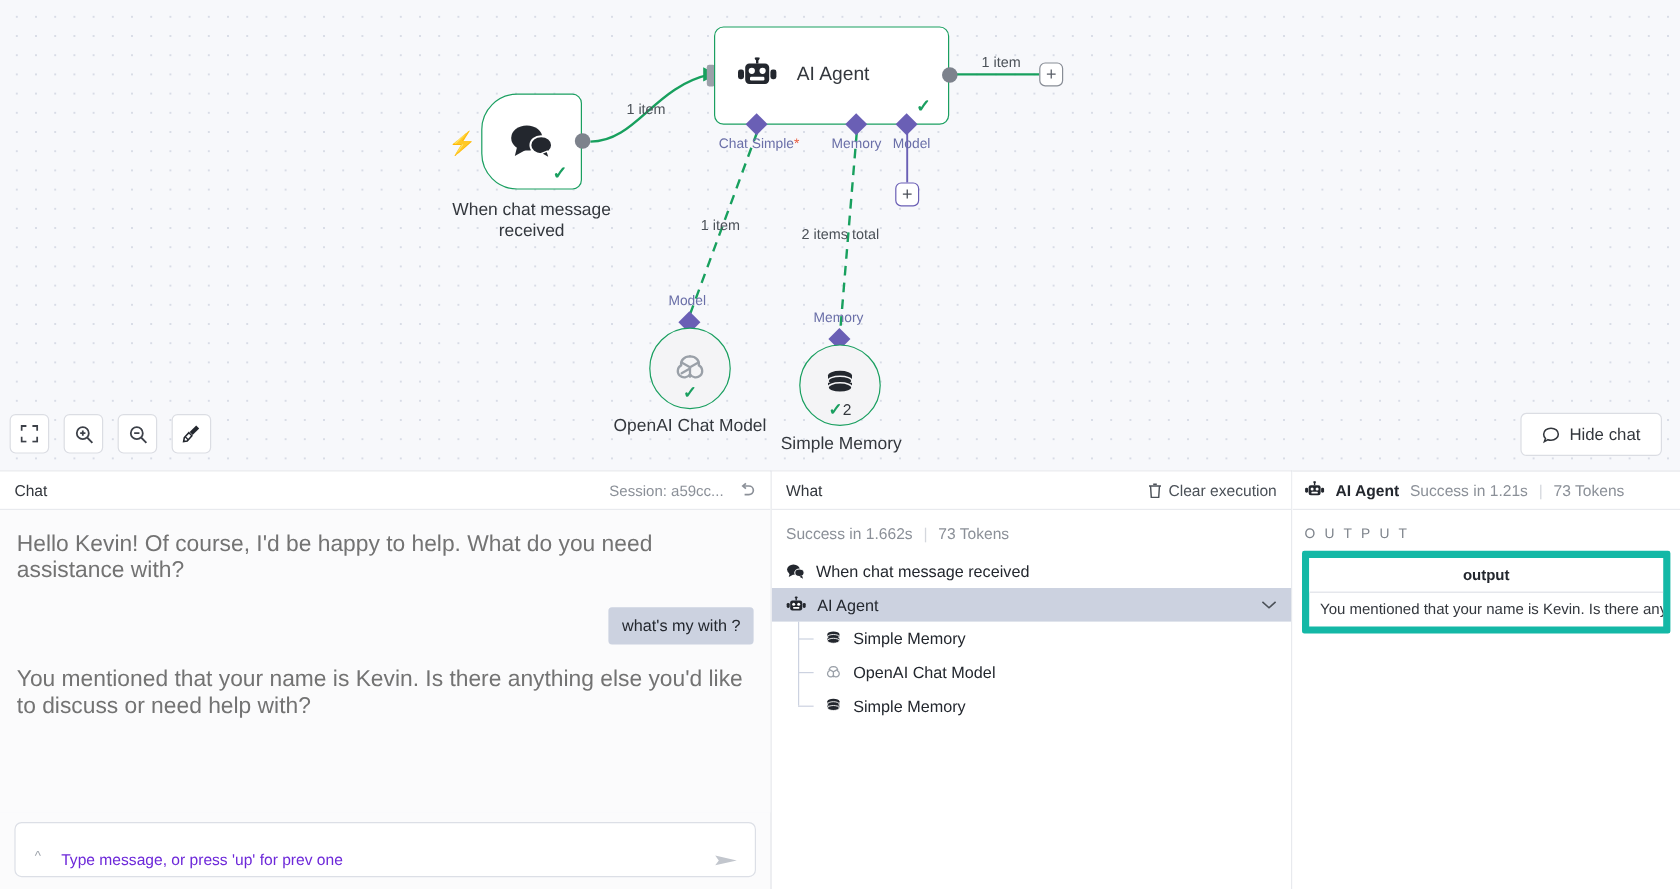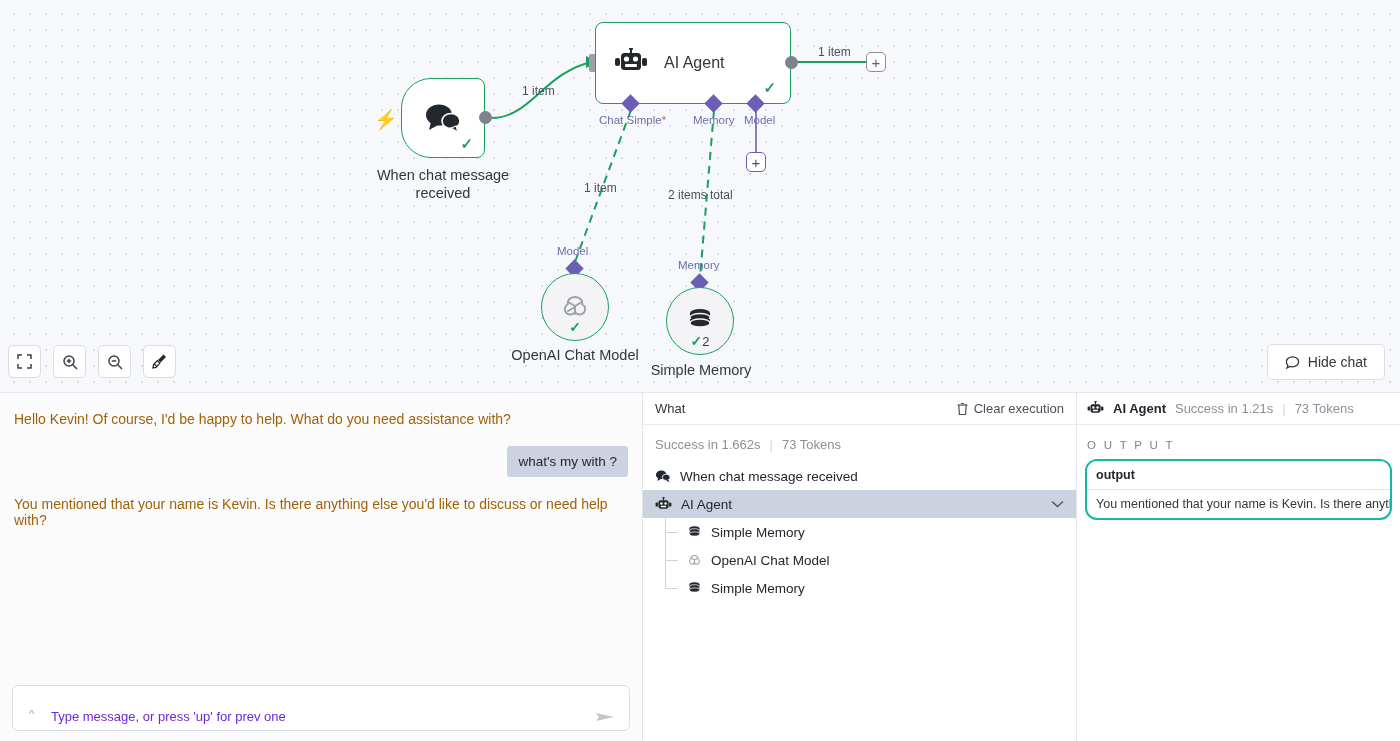--- a/index.html
+++ b/index.html
@@ -340,6 +340,17 @@
   <div class="panels">
 
     <div class="panel-chat">
+      <div class="panel-head">
+        <span class="ttl">Chat</span>
+        <span class="spacer"></span>
+        <span class="session-txt">Session: a59cc...</span>
+        <span class="head-icon">
+          <svg width="15" height="15" viewBox="0 0 15 15" fill="none" stroke="#8b9098" stroke-width="1.4">
+            <path d="M4.5 4 H9 C11.2 4 12.8 5.6 12.8 7.6 C12.8 9.6 11.2 11.2 9 11.2 H5.5"></path>
+            <path d="M6.6 1.8 L4 4 L6.6 6.2"></path>
+          </svg>
+        </span>
+      </div>
 
       <div class="chat-body">
         <div class="msg-row bot">

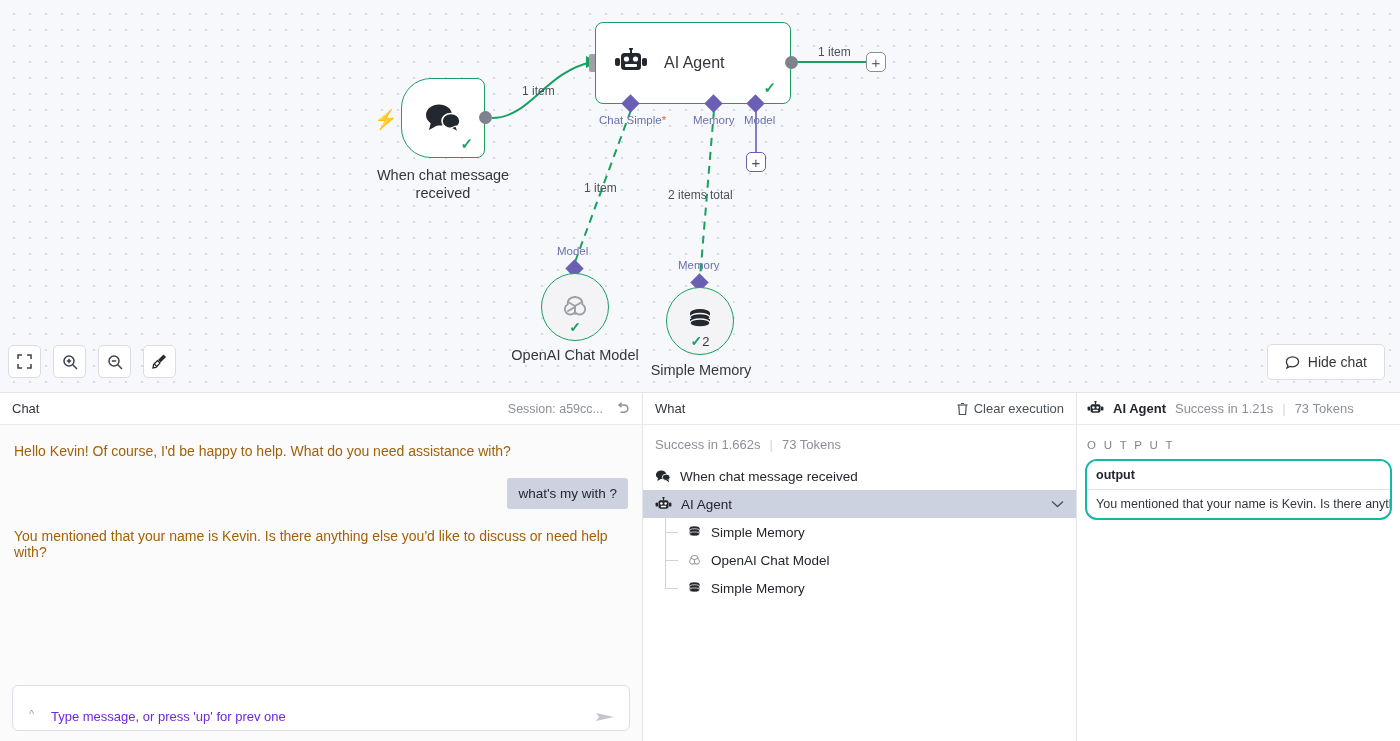--- a/index.html
+++ b/index.html
@@ -144,7 +144,7 @@
     background: #ccd2e0; color: #23272e; font-size: 13.5px;
     padding: 8px 11px; border-radius: 3px; max-width: 420px;
   }
-  .bubble-bot { color: #a16207; font-size: 14px; padding: 2px 0; max-width: 620px; }
+  .bubble-bot { color: #737373; font-size: 19px; padding: 2px 0; max-width: 620px; }
 
   .chat-input-wrap { padding: 8px 12px 10px; flex: 0 0 auto; }
   .chat-input {

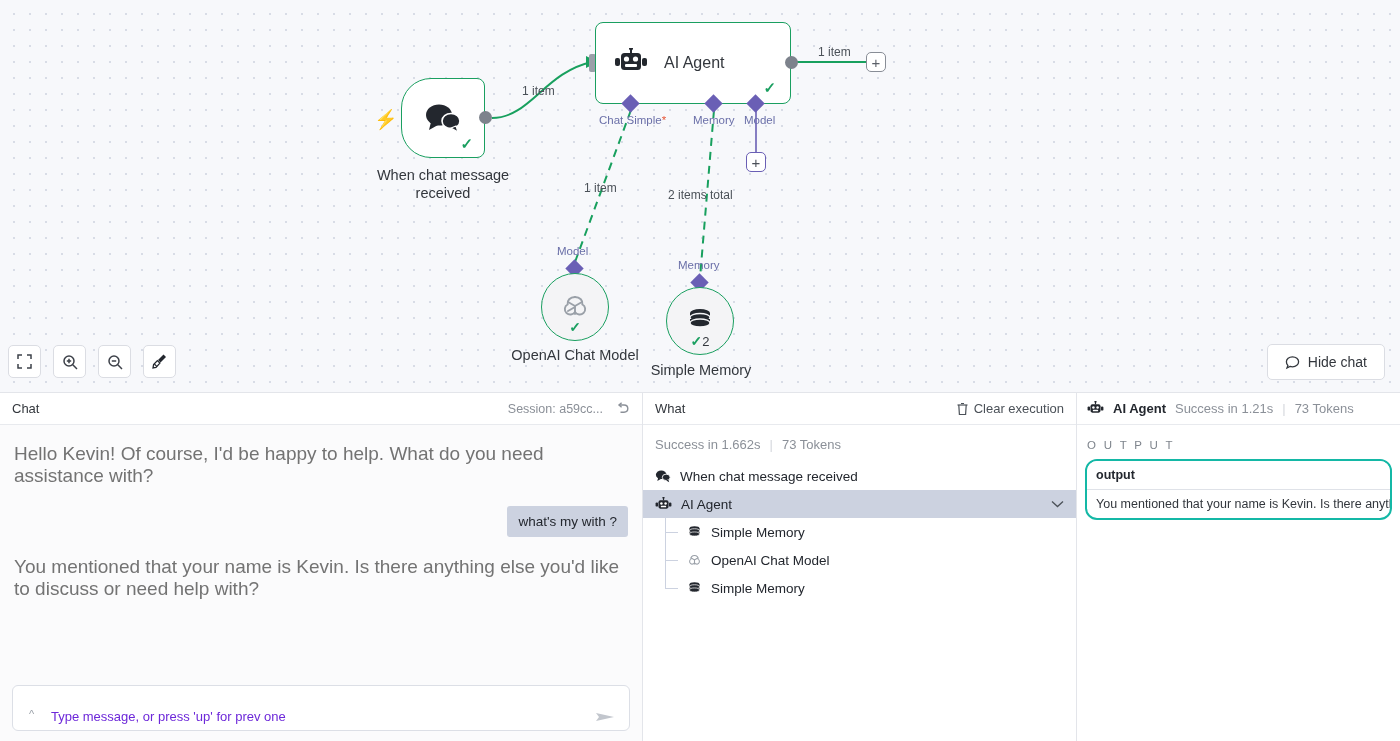--- a/index.html
+++ b/index.html
@@ -183,7 +183,7 @@
   .out-head .st { color: #8b9098; }
   .out-head .sep { color: #d4d7dd; }
   .out-title { font-size: 11.5px; color: #7e848c; letter-spacing: 2.3px; padding: 14px 10px 8px; }
-  .out-table { margin: 0 8px; border: 2px solid #14b8a6; border-radius: 12px; overflow: hidden; }
+  .out-table { margin: 0 8px; border: 6px solid #14b8a6; border-radius: 2px; overflow: hidden; text-align: center; }
   .out-th { background: #ffffff; font-size: 12.5px; font-weight: 700; color: #23272e;
             padding: 7px 9px; border-bottom: 1px solid #dfe2e8; }
   .out-td { font-size: 12.5px; color: #33373d; padding: 7px 9px; white-space: nowrap; }

